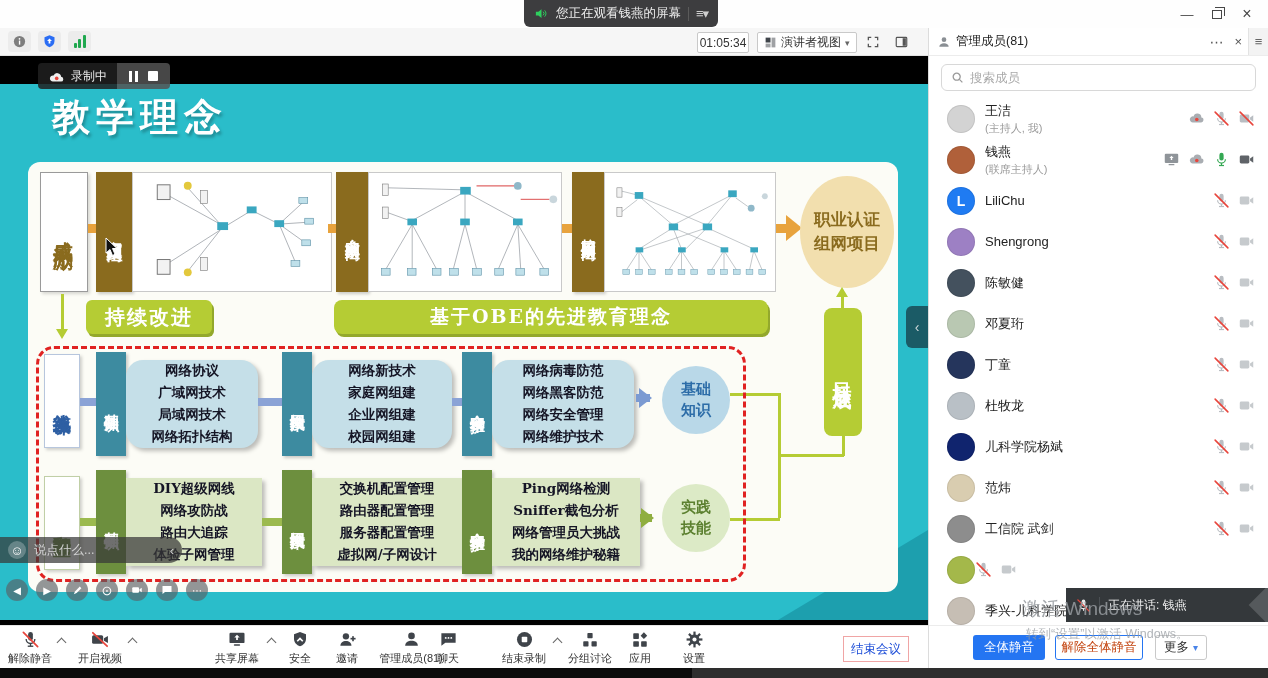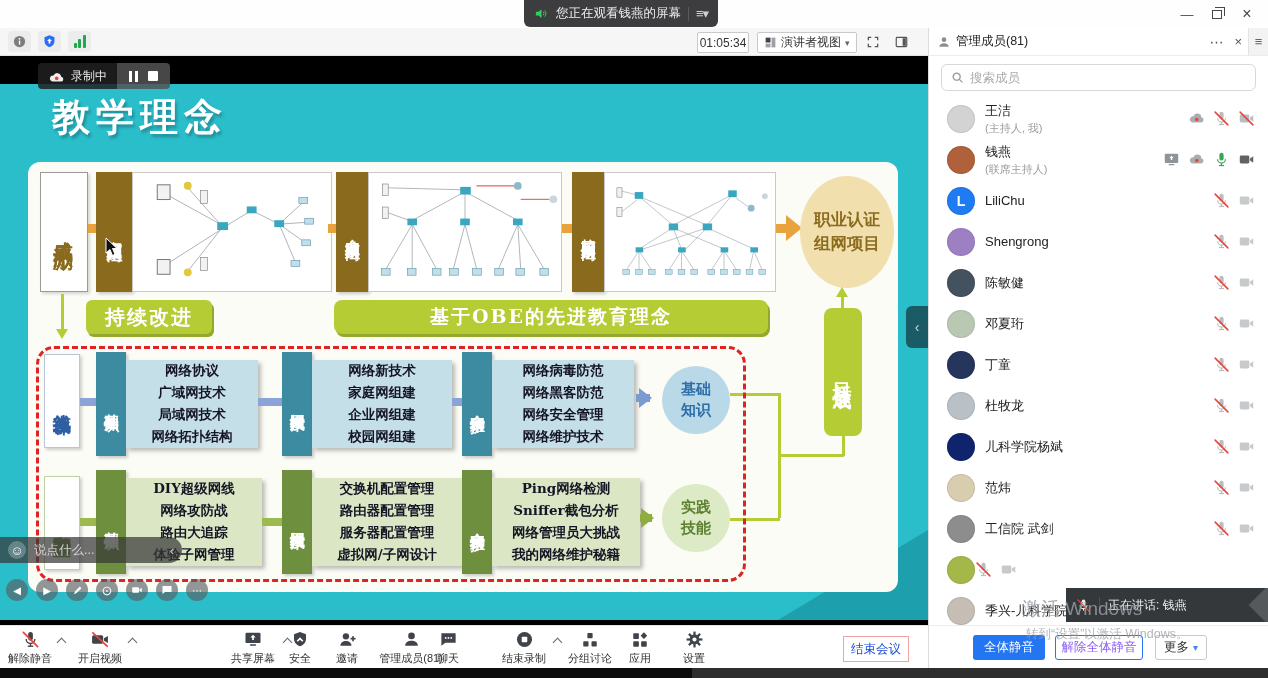--- a/index.html
+++ b/index.html
@@ -105,7 +105,7 @@
   .head-teal { background:#3d8ba0; } .head-green { background:#6d8f3e; }
   .info-box { position:absolute; height:88px; display:flex; align-items:center; justify-content:center; text-align:center;
     font-size:13.5px; font-weight:bold; color:#151525; line-height:1.62; white-space:pre-line; box-shadow:3px 3px 4px rgba(0,0,0,.25); }
-  .info-blue { background:#c5dfe8; } .info-green { background:#dbe7c4; }
+  .info-blue { background:#c5dfe8;border-radius:17px; } .info-green { background:#dbe7c4; }
   .hconn { position:absolute; height:8px; }
   .hc-blue { background:#8ba3d6; } .hc-green { background:#9cba4f; }
   .flow-arrow { position:absolute; height:8px; }

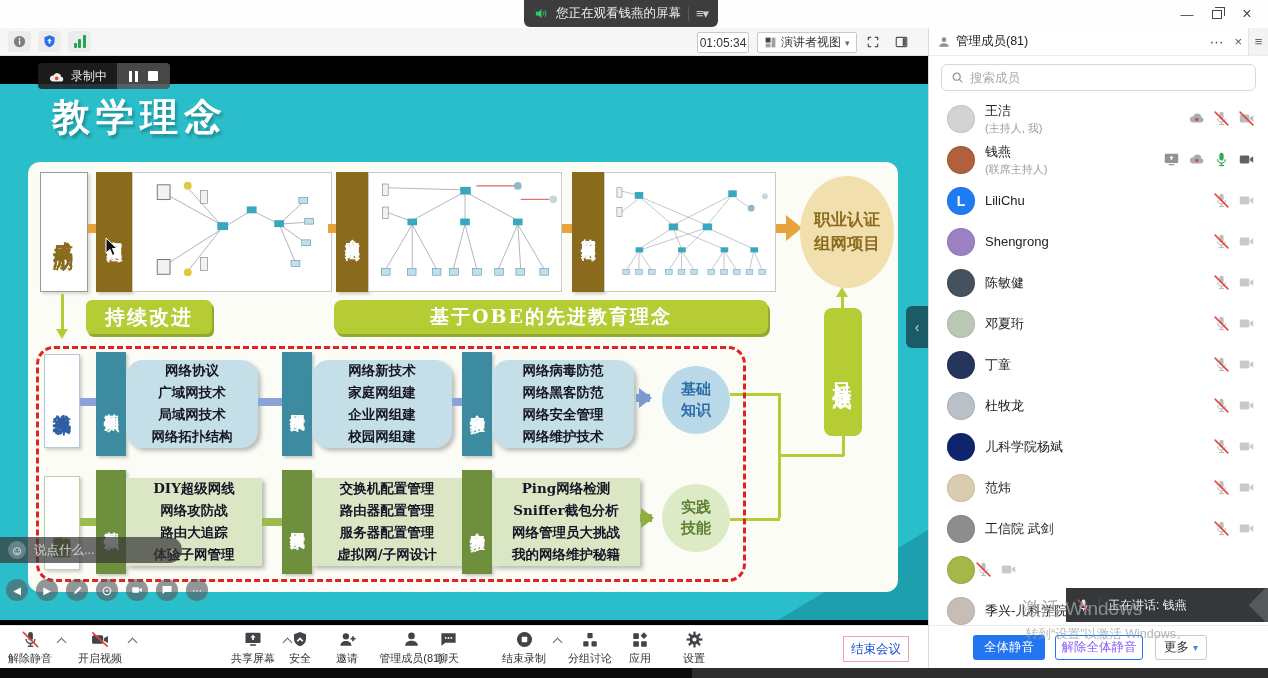--- a/index.html
+++ b/index.html
@@ -54,7 +54,7 @@
   .panel-footer { position:absolute; left:0; bottom:0; width:340px; height:43px; border-top:1px solid #ececec; background:#fff; }
   .pf-btn { position:absolute; top:9px; height:25px; border-radius:3px; font-size:12.5px; display:flex; align-items:center; justify-content:center; }
   .pf-mute-all { left:44px; width:72px; background:#2475f2; color:#fff; }
-  .pf-unmute-all { left:126px; width:88px; background:#fff; color:#8b5cf6; border:1px solid #2475f2; }
+  .pf-unmute-all { left:126px; width:88px; background:#fff; color:#c2410c; border:1px solid #2475f2; }
   .pf-more { left:226px; width:52px; background:#fff; color:#333; border:1px solid #c9c9c9; gap:4px; }
   .pf-more .caret { color:#4a84e8; font-size:10px; }
 

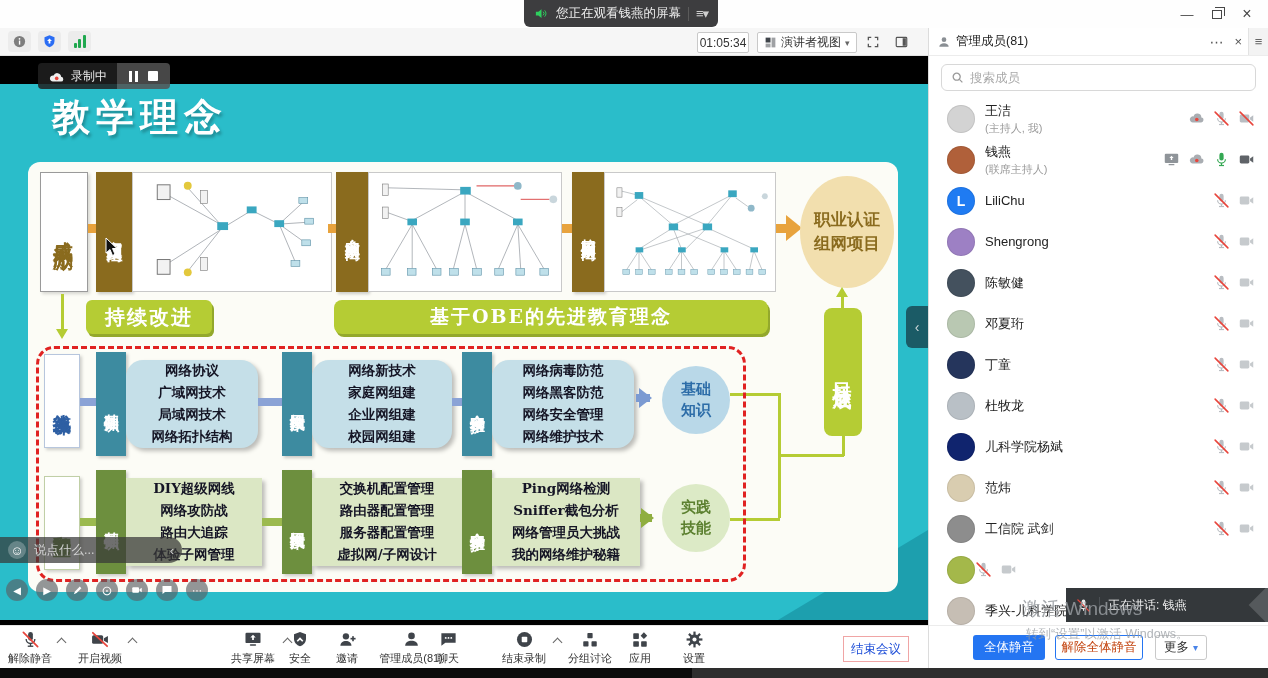--- a/index.html
+++ b/index.html
@@ -879,7 +879,7 @@
       <span class="bt-label">开启视频</span>
       <span class="bt-chev" style="left:74px;"></span>
     </div>
-    <div class="bt-item" style="left:208px;">
+    <div class="bt-item" style="left:192px;">
       <span class="bt-icon">
         <svg width="20" height="19" viewBox="0 0 24 24">
             <rect x="2.5" y="3.5" width="19" height="13" rx="1.5" fill="#3f444a"></rect>

